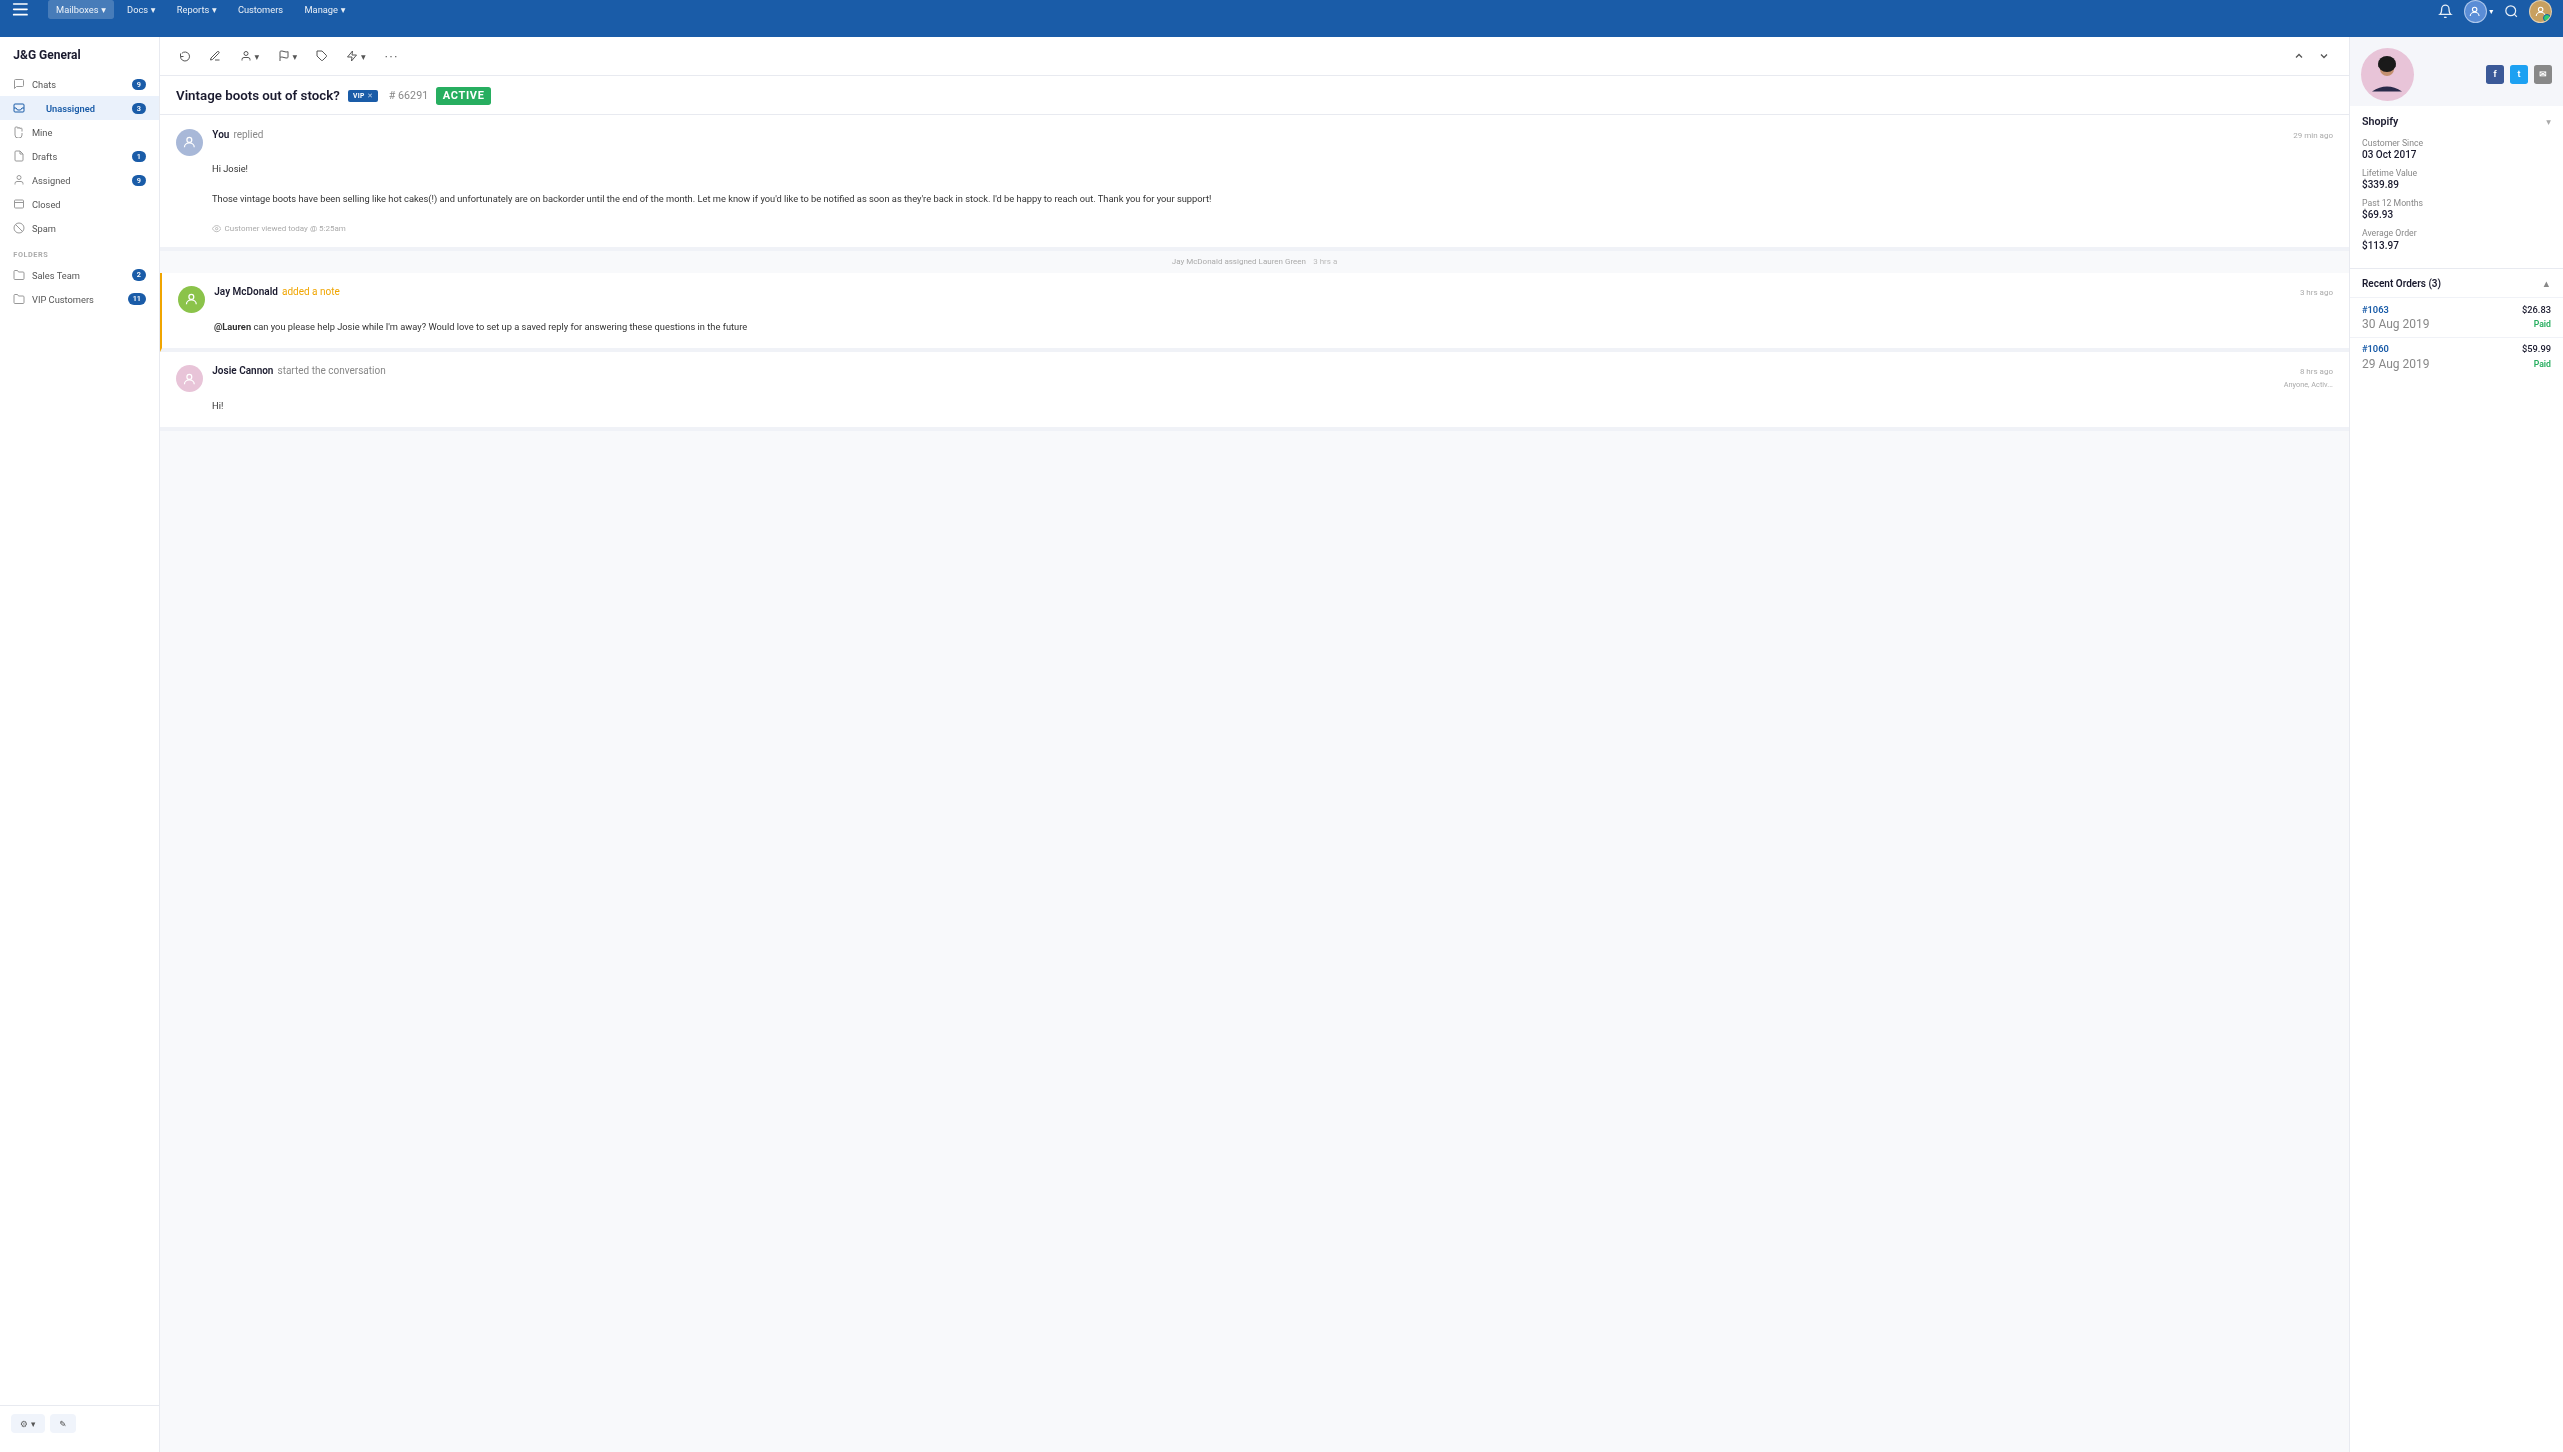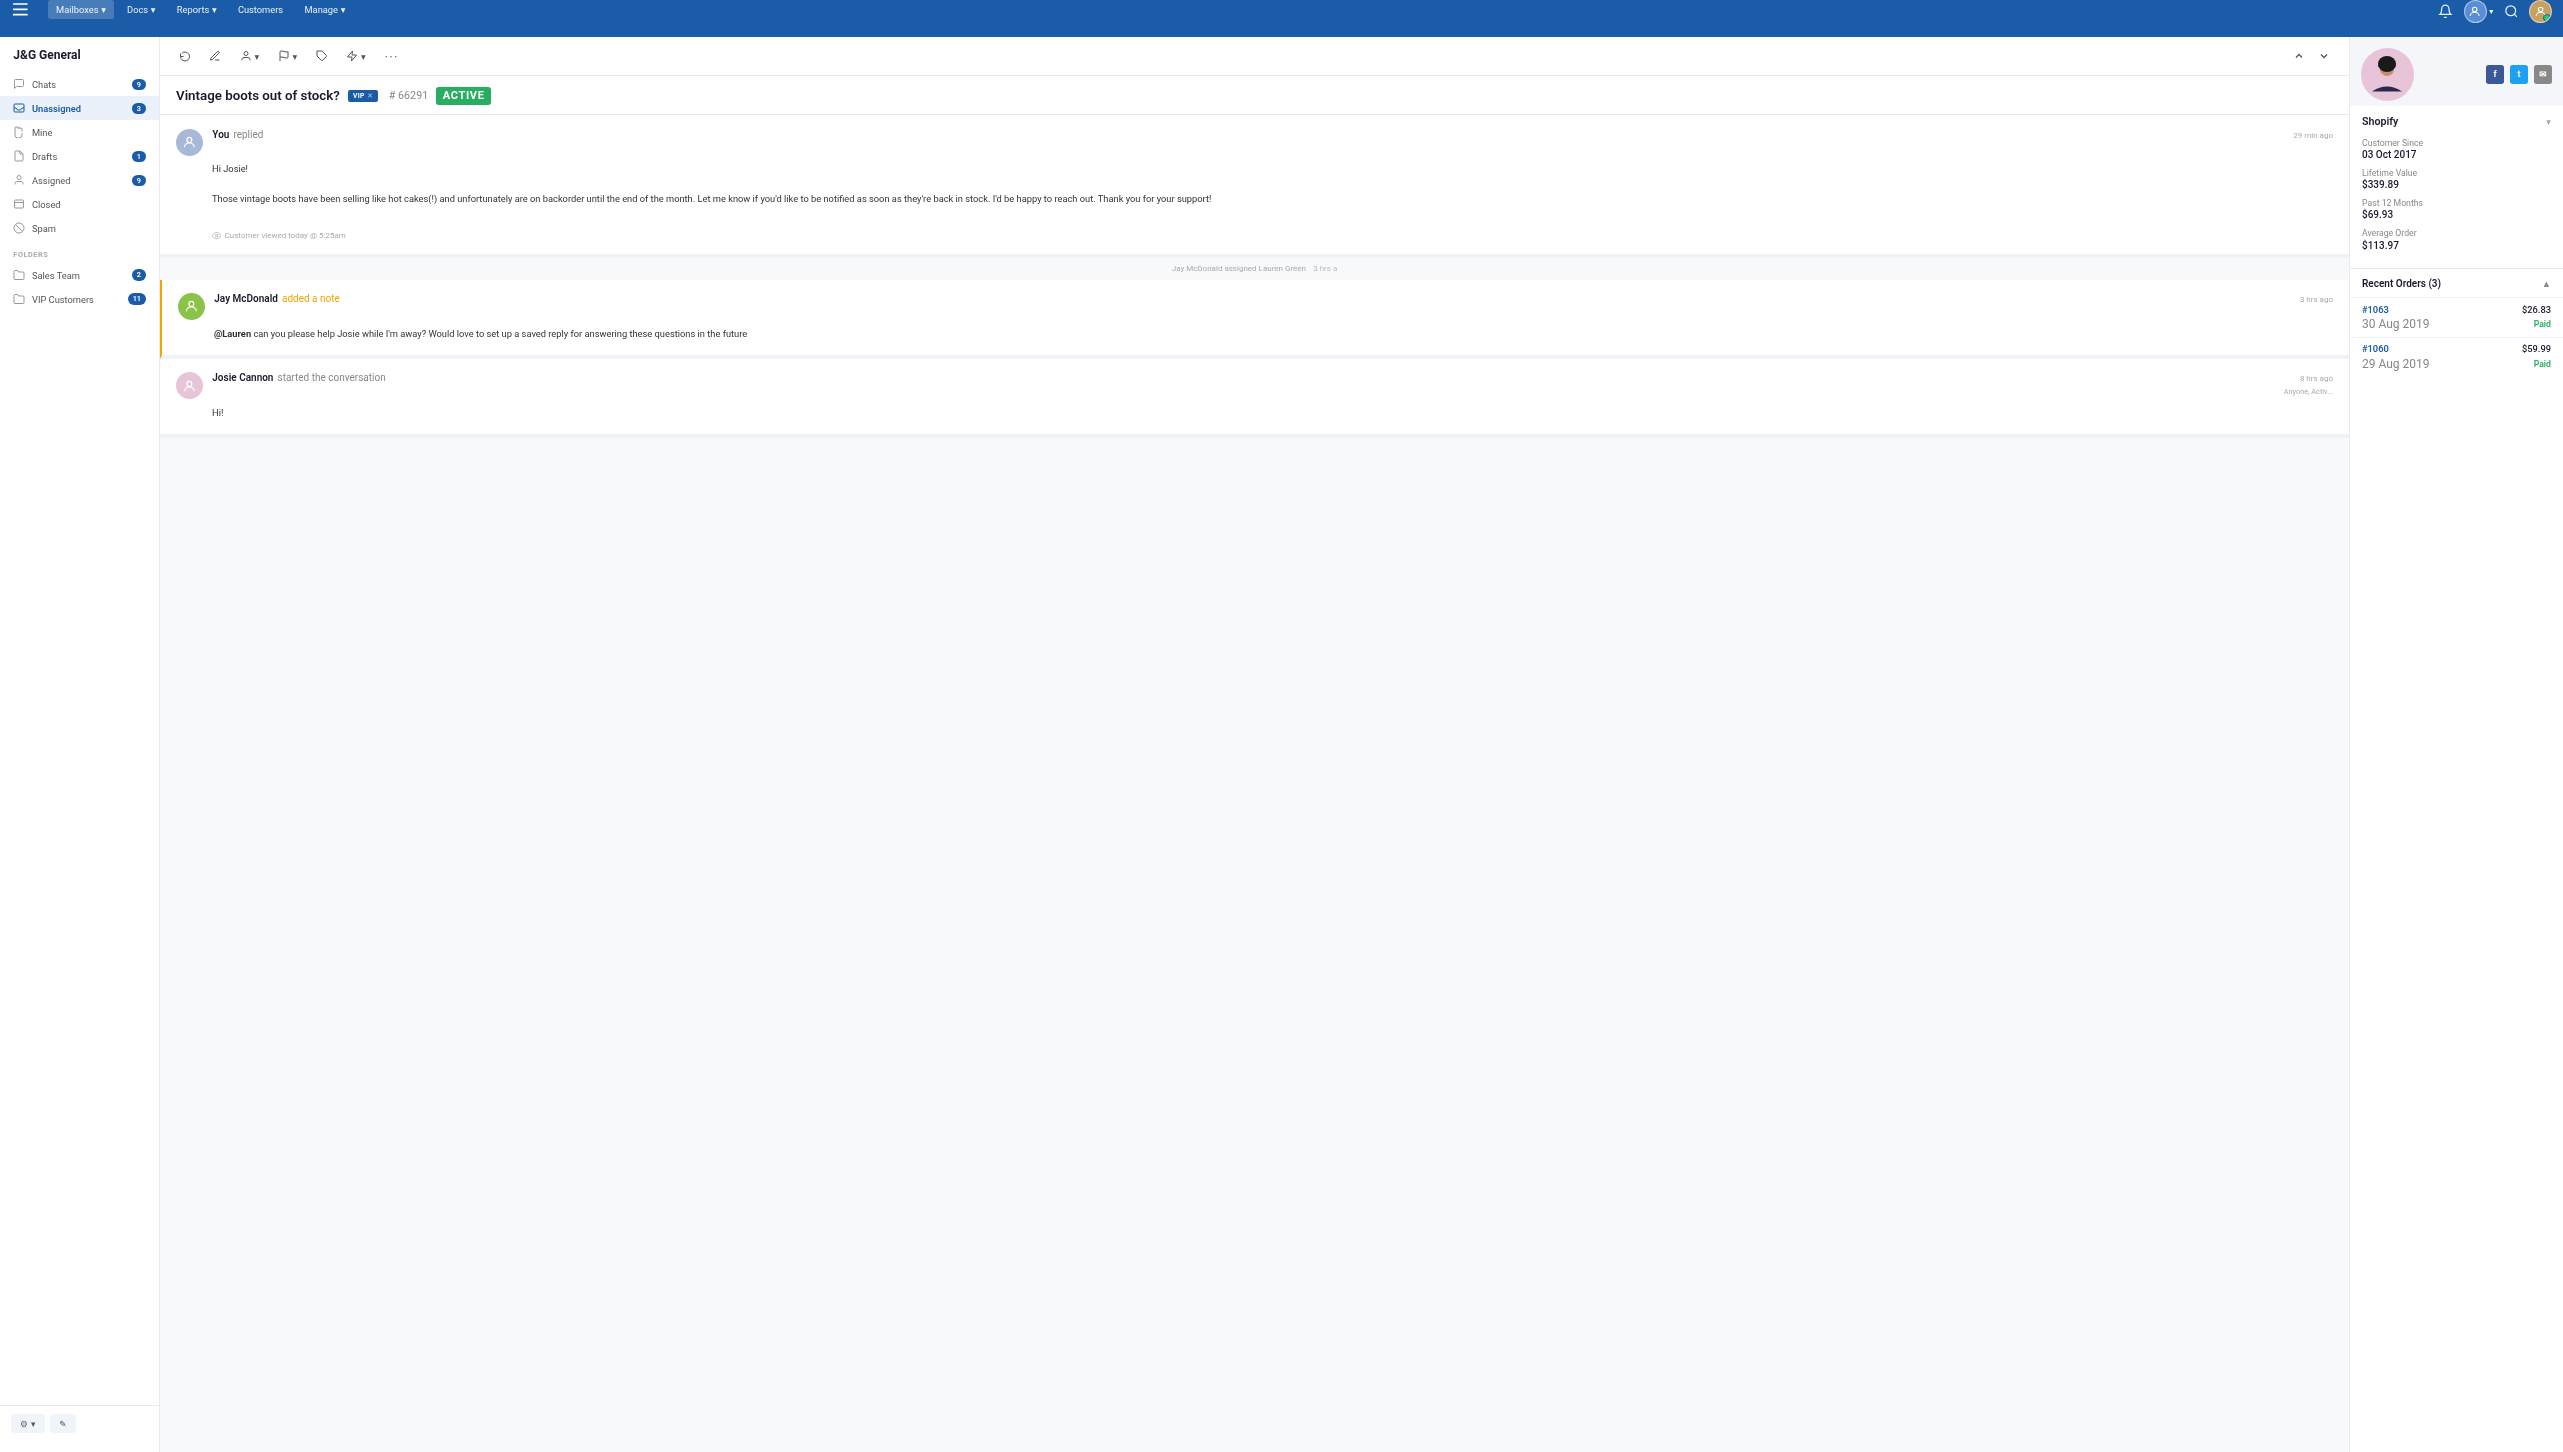--- a/index.html
+++ b/index.html
@@ -100,7 +100,7 @@
       color: #555;
       font-size: 9.3px;
     }
-    .sidebar-item.active { background: #eaf1fb; color: #1a5ca8; font-weight: 600; }
+    .sidebar-item.active { background: #eaf1fb; color: #1a5ca8; font-weight: 600; gap: 14px; }
     .sidebar-item .si-icon {
       width: 12px; height: 12px;
       margin-right: 6.7px;

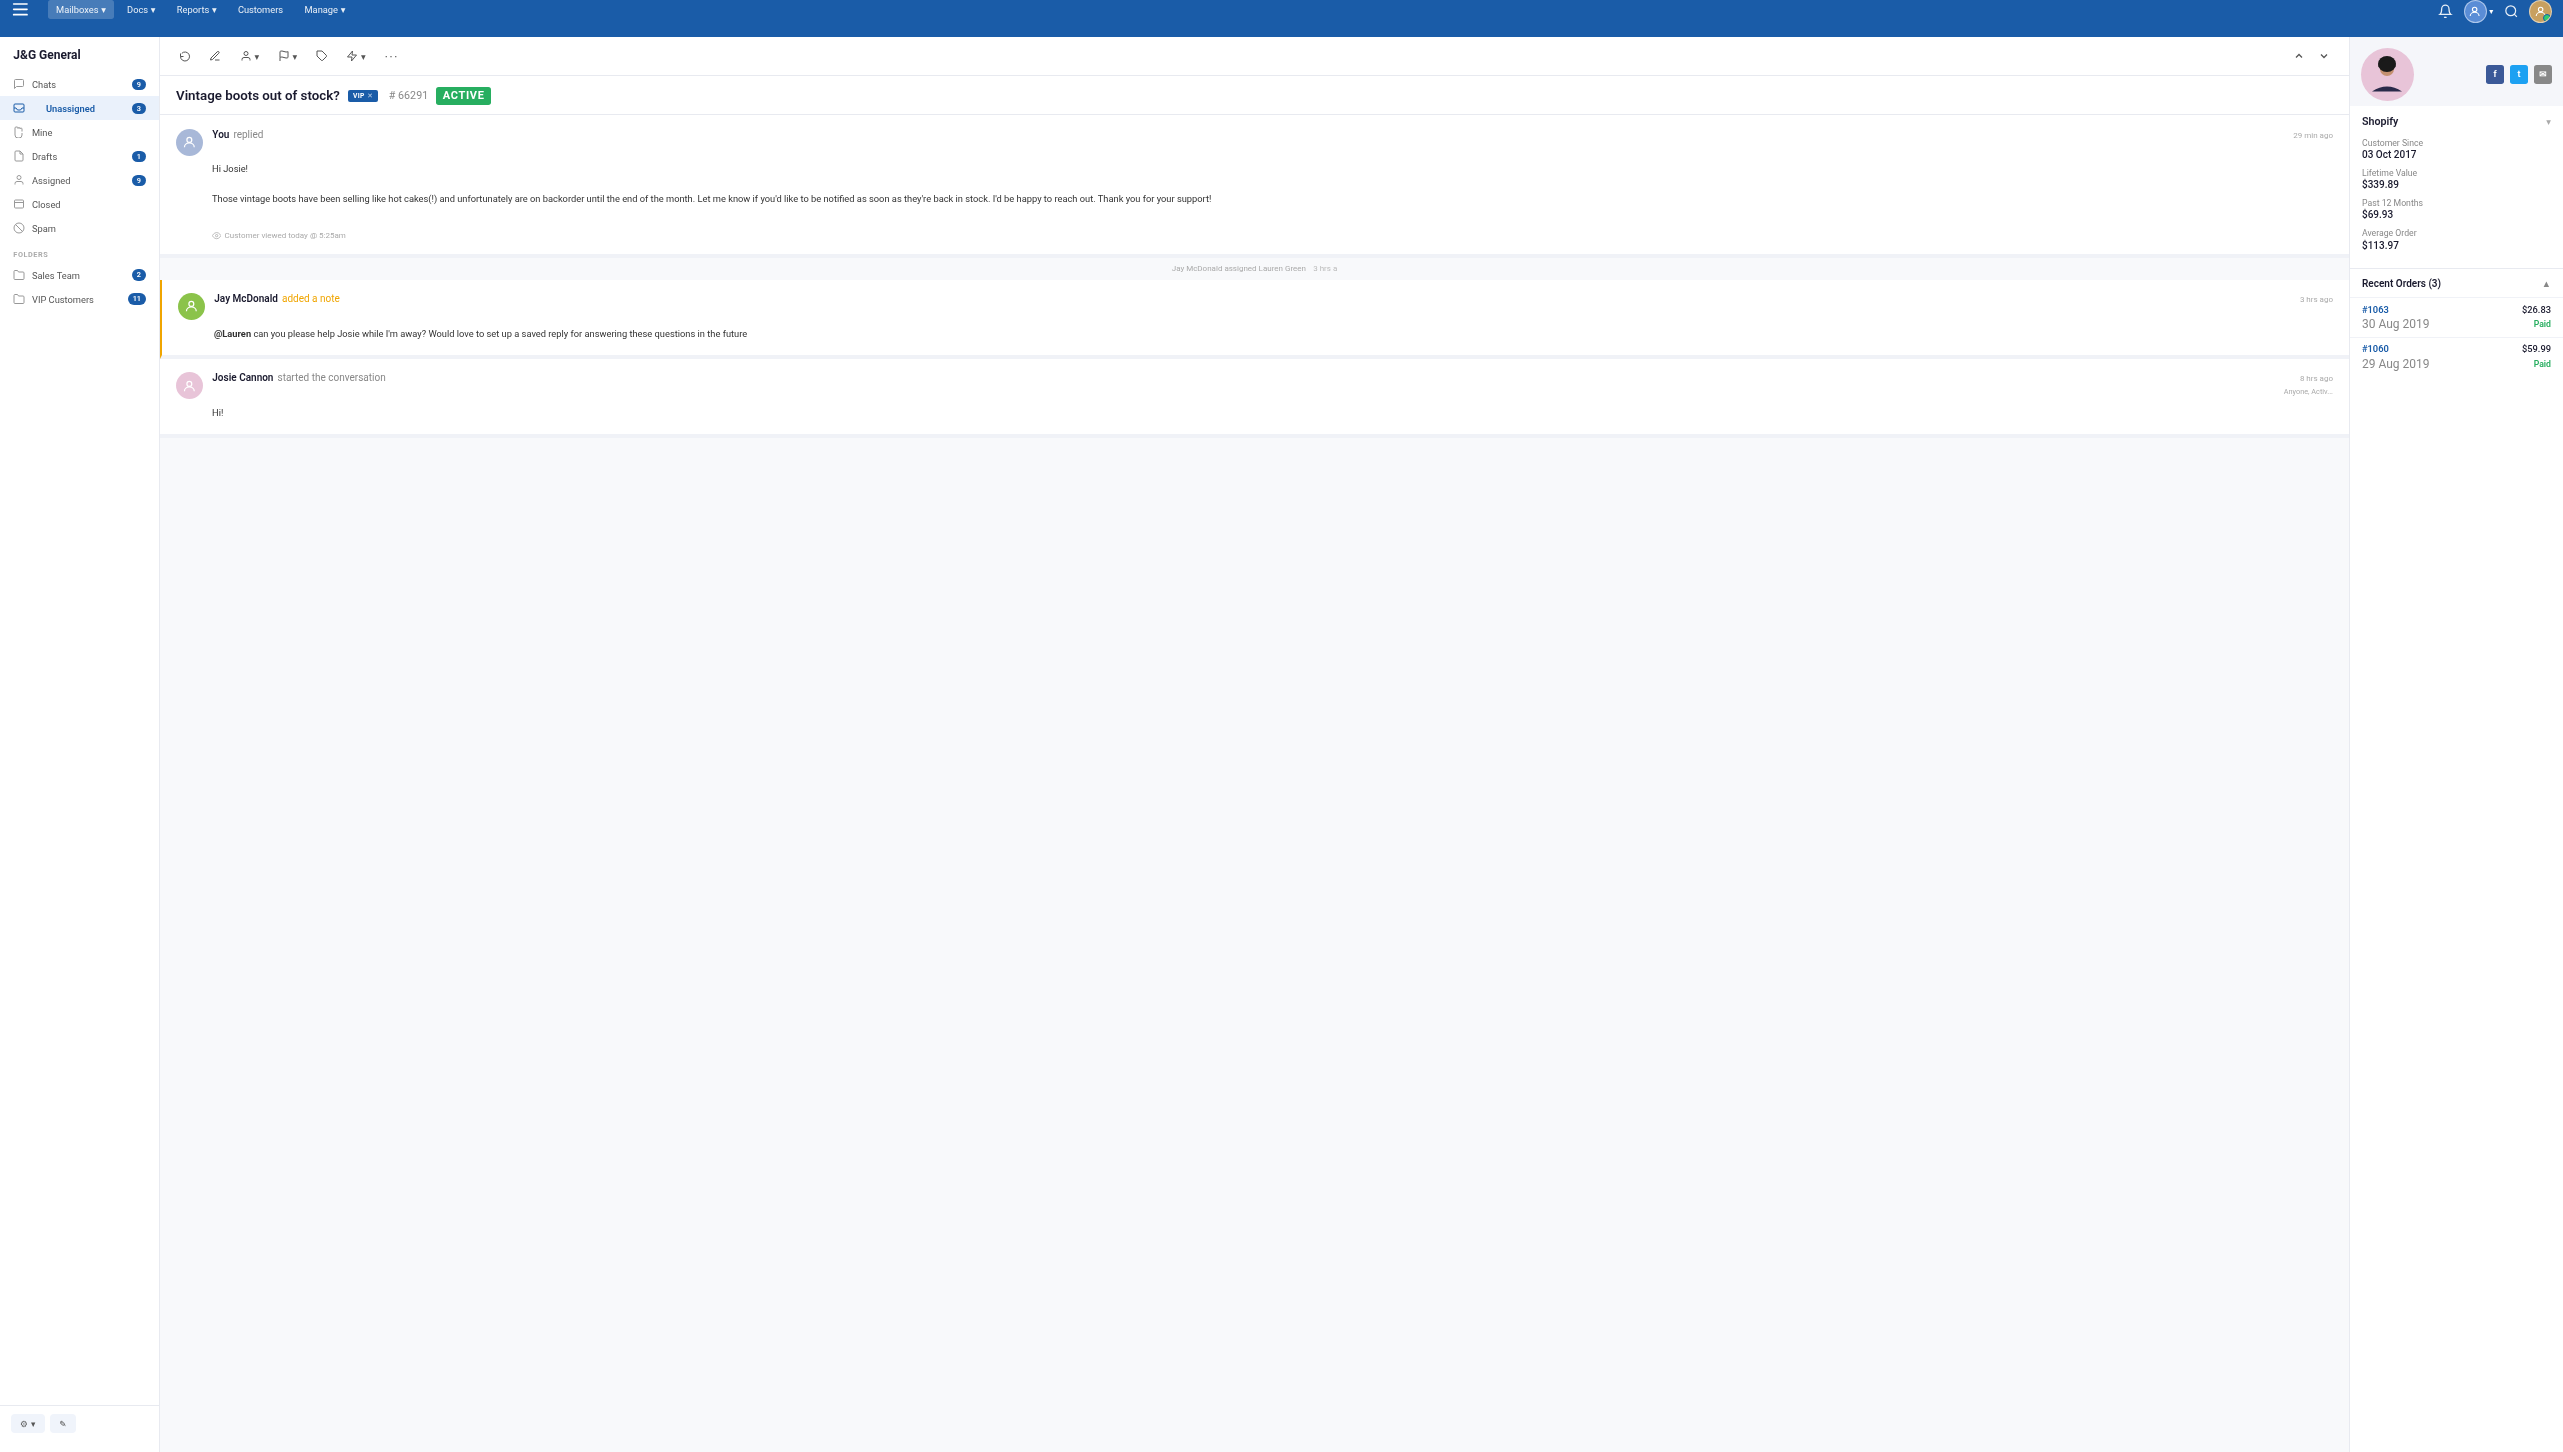--- a/index.html
+++ b/index.html
@@ -274,7 +274,7 @@
       display: flex;
       align-items: center;
       gap: 3.3px;
-      margin-top: 24px;
+      margin-top: 17px;
       font-size: 8px;
       color: #aaa;
     }

